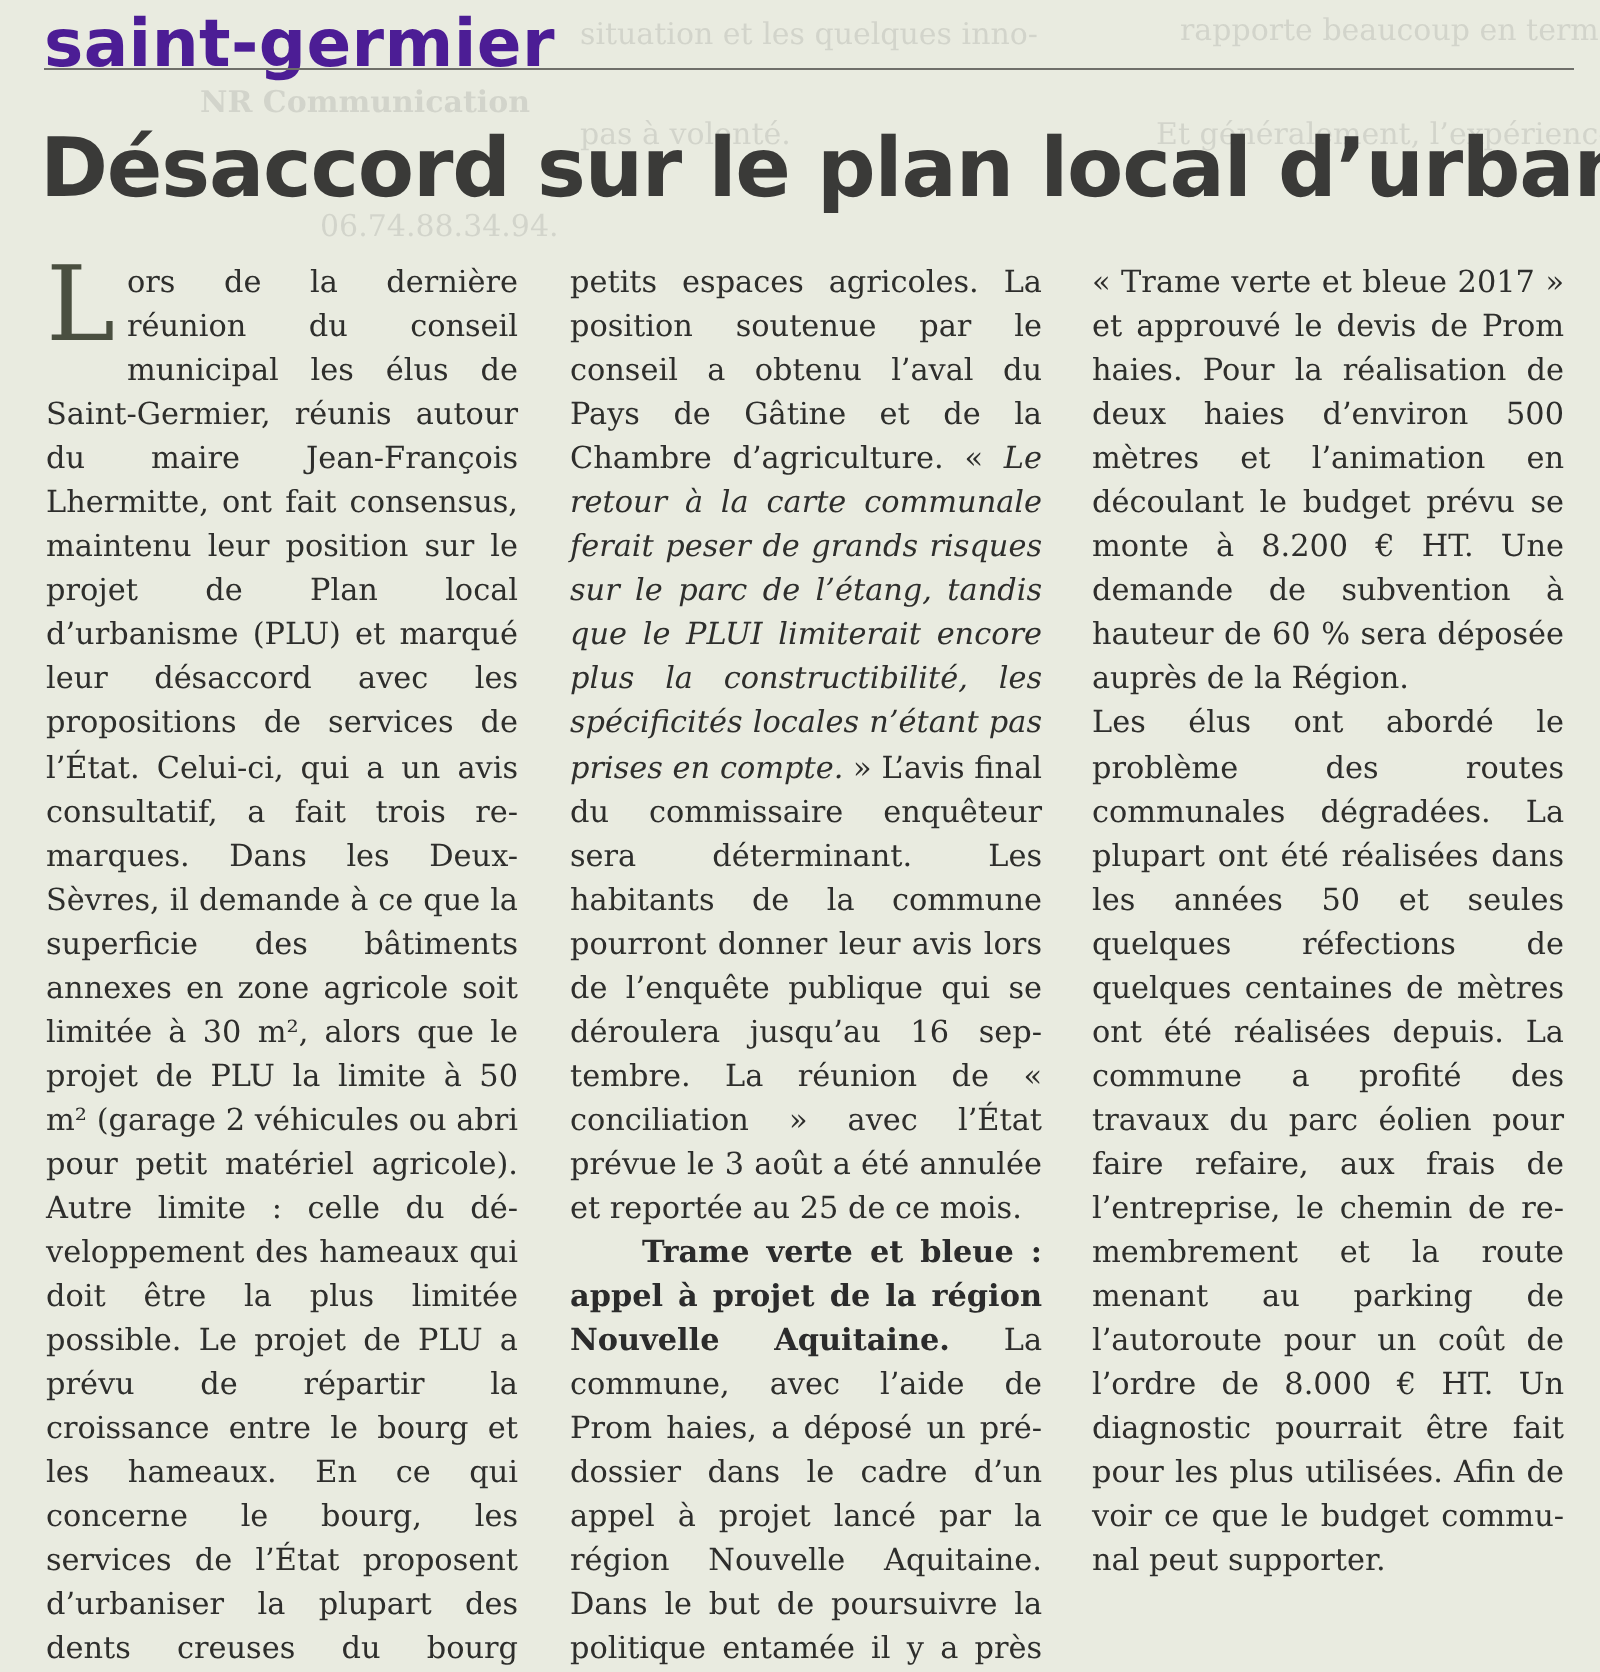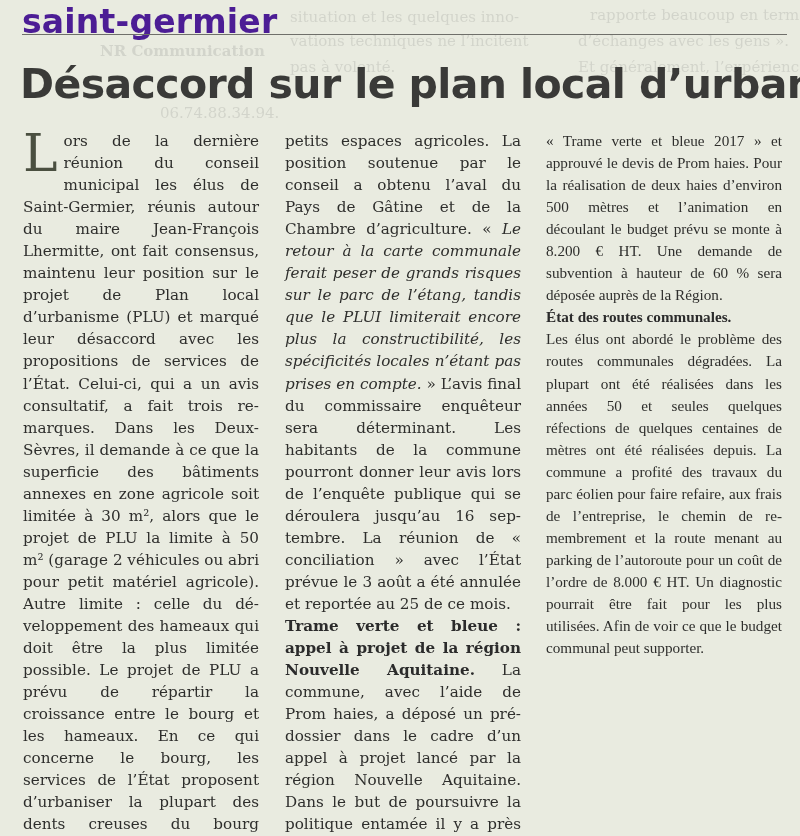--- a/index.html
+++ b/index.html
@@ -58,7 +58,6 @@
   <span style="left:100px;top:38px;font-weight:bold;">NR Communication</span>
   <span style="left:160px;top:100px;">06.74.88.34.94.</span>
   <span style="left:290px;top:4px;">situation et les quelques inno-</span>
-  <span style="left:290px;top:28px;">vations techniques ne l’incitent</span>
   <span style="left:290px;top:54px;">pas à volonté.</span>
 </div>
 

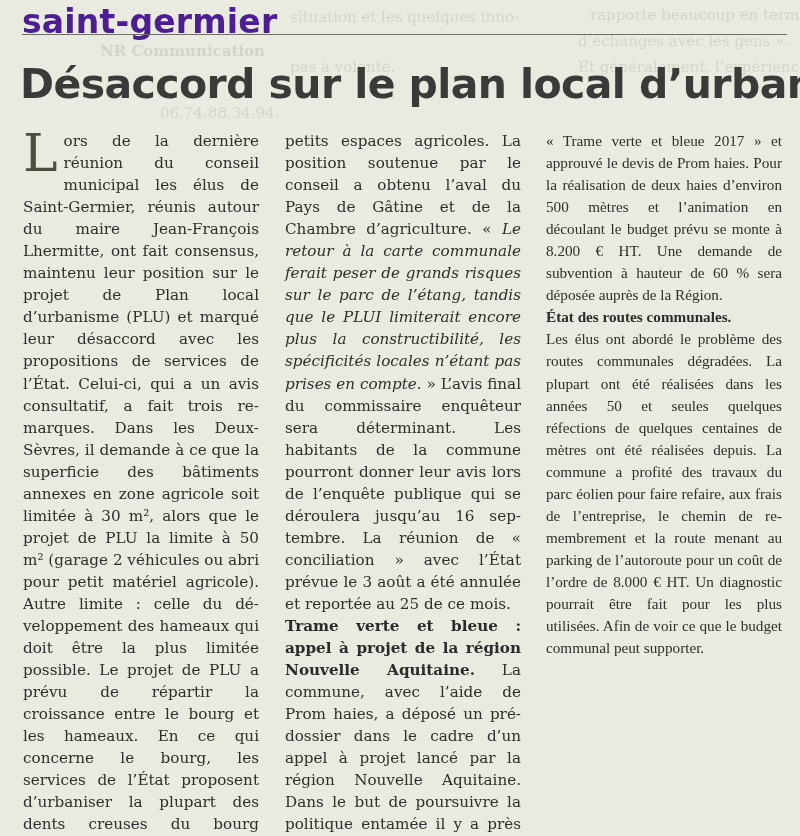--- a/index.html
+++ b/index.html
@@ -53,7 +53,6 @@
 
 <div class="bleed">
   <span style="left:590px;top:2px;">rapporte beaucoup en termes</span>
-  <span style="left:578px;top:28px;">d’échanges avec les gens ».</span>
   <span style="left:578px;top:54px;">Et généralement, l’expérience</span>
   <span style="left:100px;top:38px;font-weight:bold;">NR Communication</span>
   <span style="left:160px;top:100px;">06.74.88.34.94.</span>

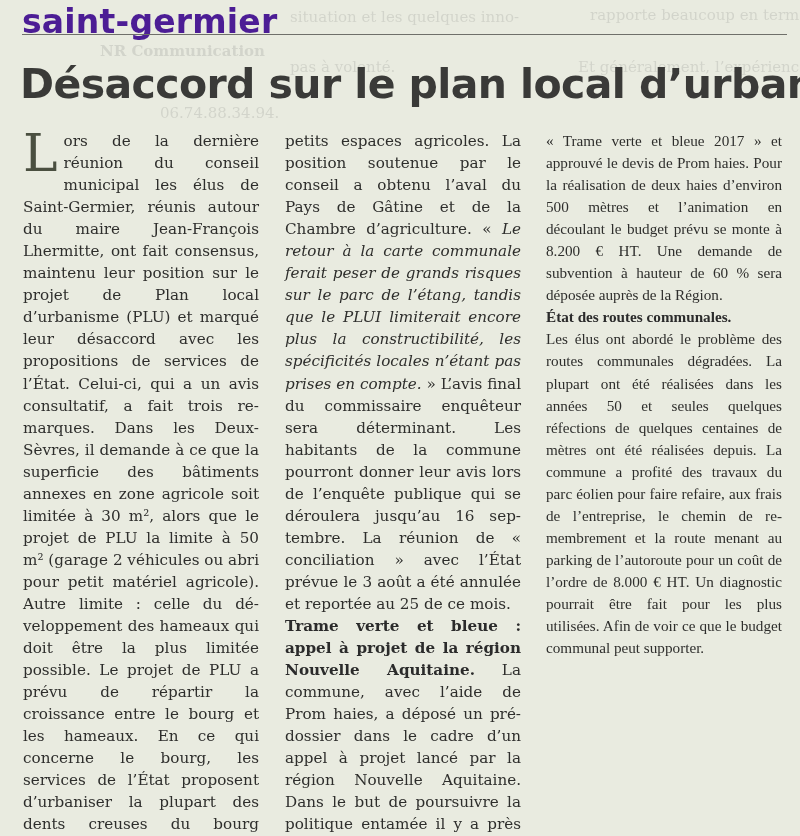--- a/index.html
+++ b/index.html
@@ -38,7 +38,7 @@
   }
   .col1 { left: 23px; width: 236px; }
   .col2 { left: 285px; width: 236px; }
-  .col3 { left: 546px; width: 236px; font-family: Liberation Serif, serif; }
+  .col3 { left: 546px; width: 236px; }
   .col p { margin: 0; }
   .dropcap {
     float: left; font-family: "DejaVu Serif", serif;

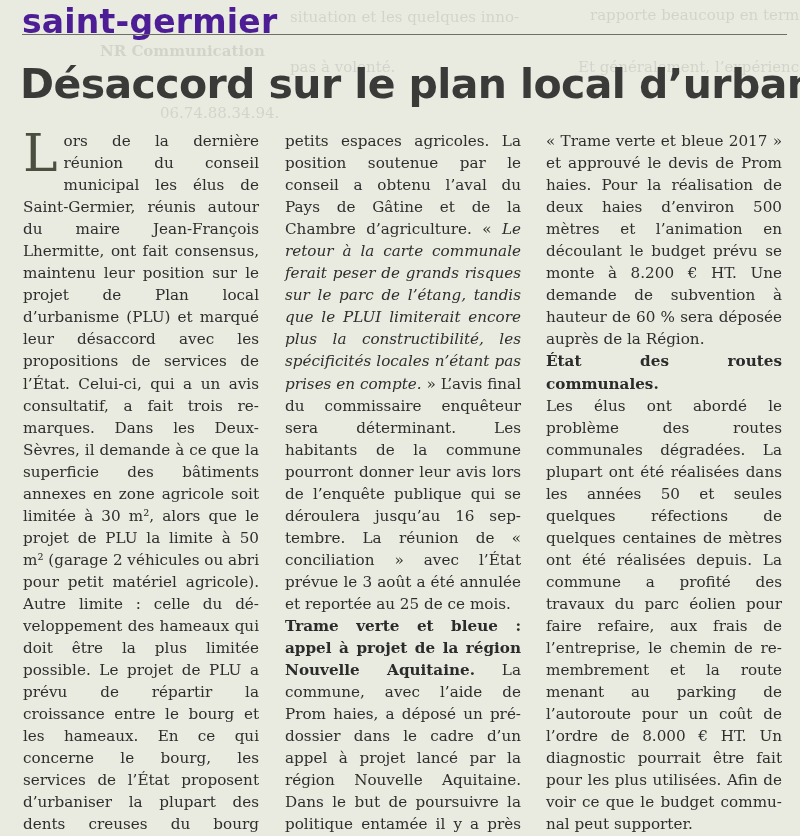--- a/index.html
+++ b/index.html
@@ -82,7 +82,6 @@
 
 <div class="col col3">
   <p>« Trame verte et bleue 2017 » et approuvé le devis de Prom haies. Pour la réalisation de deux haies d’environ 500 mètres et l’animation en découlant le budget prévu se monte à 8.200 € HT. Une demande de subvention à hauteur de 60 % sera déposée auprès de la Ré­gion.</p>
-  <p class="sub">État des routes communales.</p>
   <p>Les élus ont abordé le problème des routes communales dégra­dées. La plupart ont été réalisées dans les années 50 et seules quelques réfections de quelques centaines de mètres ont été réa­lisées depuis. La commune a profité des travaux du parc éo­lien pour faire refaire, aux frais de l’entreprise, le chemin de re­membrement et la route menant au parking de l’autoroute pour un coût de l’ordre de 8.000 € HT. Un diagnostic pourrait être fait pour les plus utilisées. Afin de voir ce que le budget commu­nal peut supporter.</p>
 
 </div>

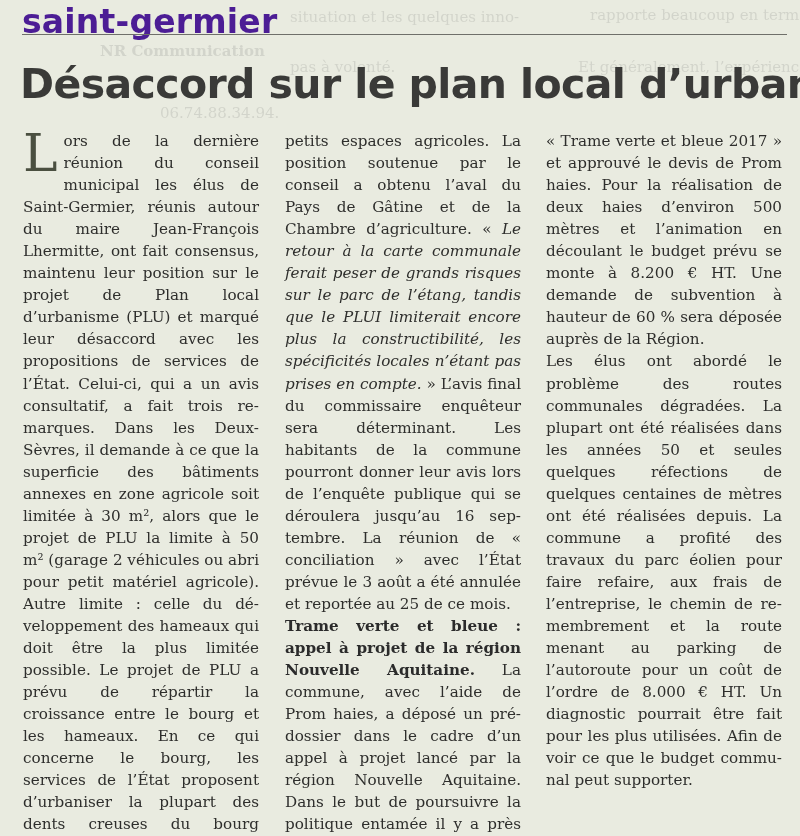--- a/index.html
+++ b/index.html
@@ -45,7 +45,7 @@
     font-size: 52px; line-height: 40px; height: 42px;
     margin: 3px 6px 0 0; color: #4a4f40; font-weight: normal;
   }
-  .sub { font-weight: bold; color: #2b2b2b; }
+  .sub { font-weight: bold; color: #2b2b2b; margin-left: 36px; }
   em { }
 </style>
 </head>

